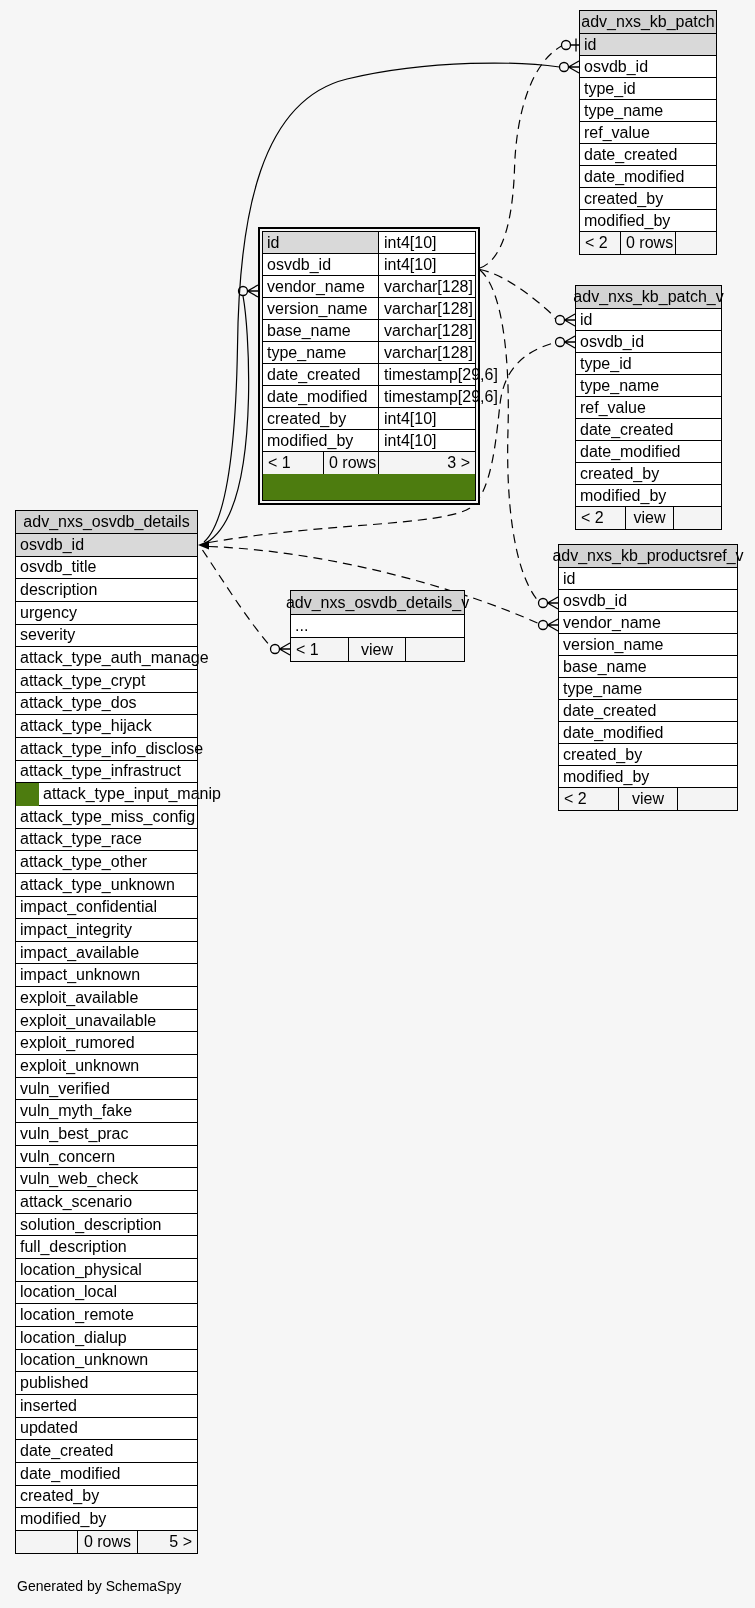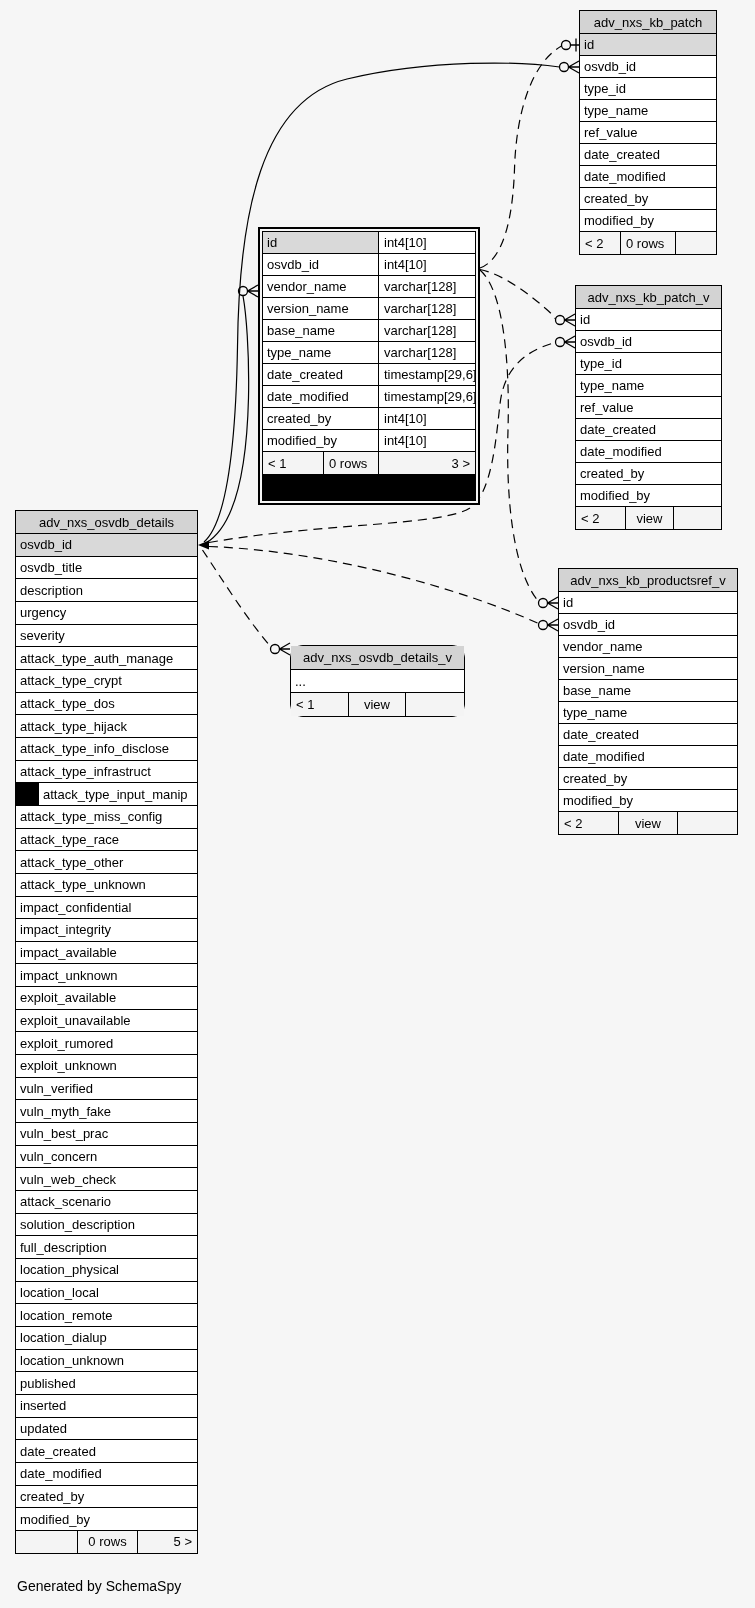--- a/index.html
+++ b/index.html
@@ -10,8 +10,8 @@
   #diagram{position:absolute;inset:0;}
   #edges-svg{position:absolute;left:0;top:0;z-index:1;}
   .tbl{
-    position:absolute;z-index:2;background:#000000;border:1px solid #000;
-    box-sizing:border-box;font-size:13px;line-height:1;
+    position:absolute;z-index:2;background:#4d7c0f;border:1px solid #000;
+    box-sizing:border-box;font-size:16px;line-height:1;
   }
   .main{
     position:absolute;z-index:2;border:2px solid #000;padding:2px;

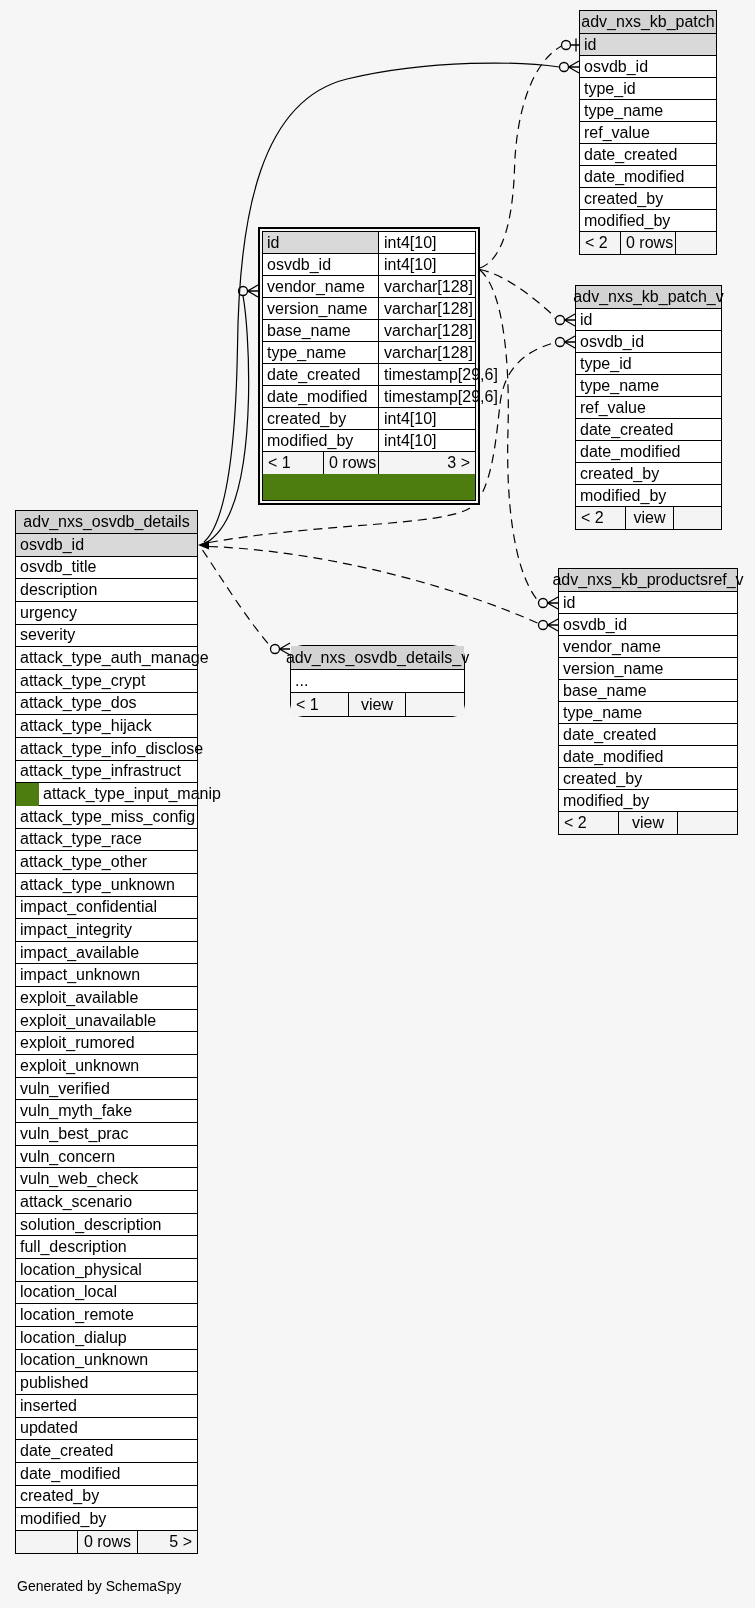--- a/index.html
+++ b/index.html
@@ -364,7 +364,7 @@
         <span class="f3"></span>
       </div>
     </div>
-    <div class="tbl" style="left: 558px; top: 568px; width: 180px; height: 267px;">
+    <div class="tbl" style="left: 558px; top: 544px; width: 180px; height: 267px;">
       <div class="hdr" style="height: 23px;">adv_nxs_kb_productsref_v</div>
       <div class="row" style="height: 22px;">
         <span class="cname">id</span>

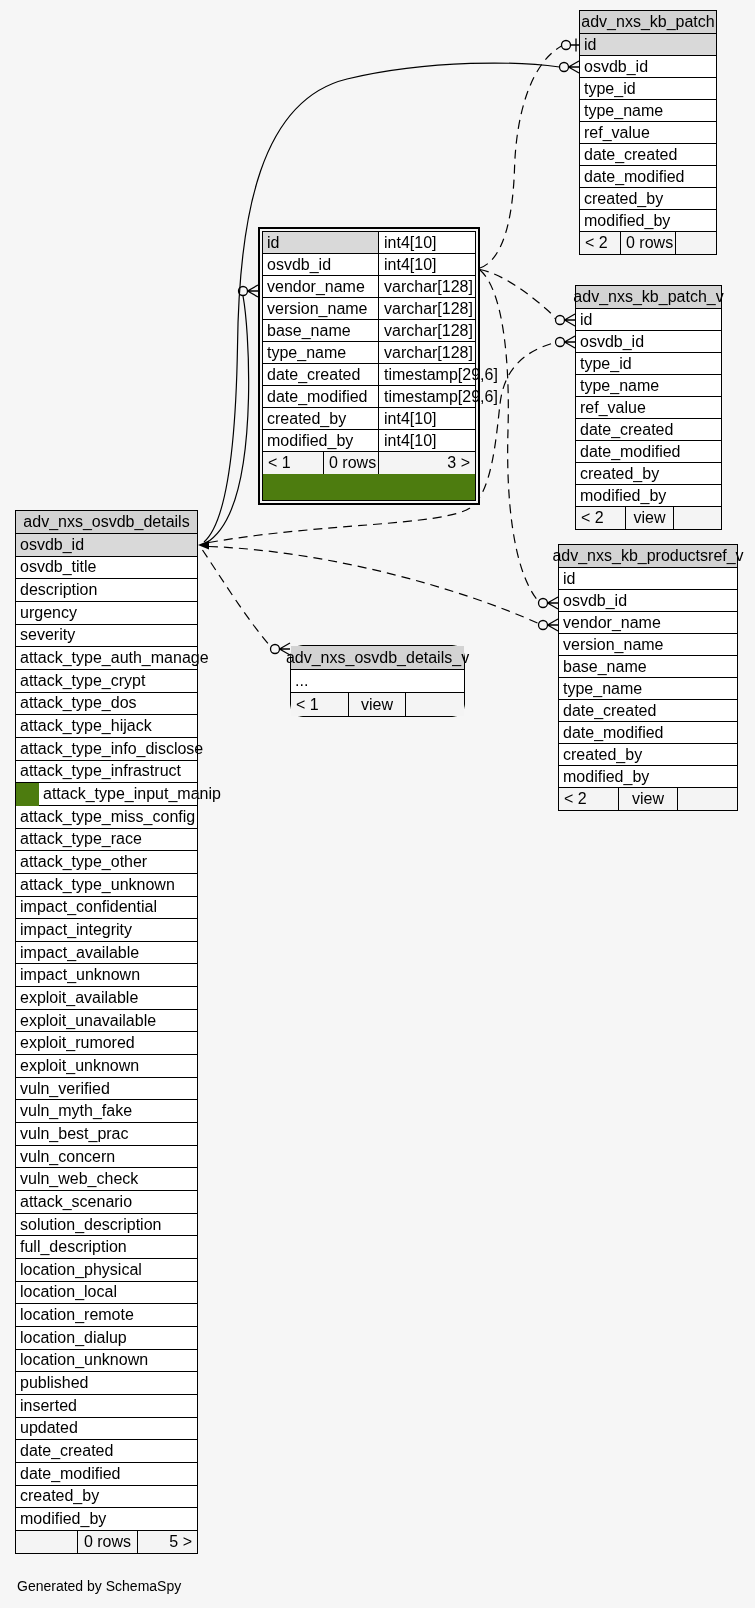--- a/index.html
+++ b/index.html
@@ -353,7 +353,7 @@
         <span class="f3">5 &gt;</span>
       </div>
     </div>
-    <div class="tbl" style="left: 290px; top: 645px; width: 175px; height: 72px; border-radius: 13px;">
+    <div class="tbl" style="left: 290px; top: 590px; width: 175px; height: 72px;">
       <div class="hdr" style="height: 24px;">adv_nxs_osvdb_details_v</div>
       <div class="row" style="height: 23px;">
         <span class="cname">...</span>

